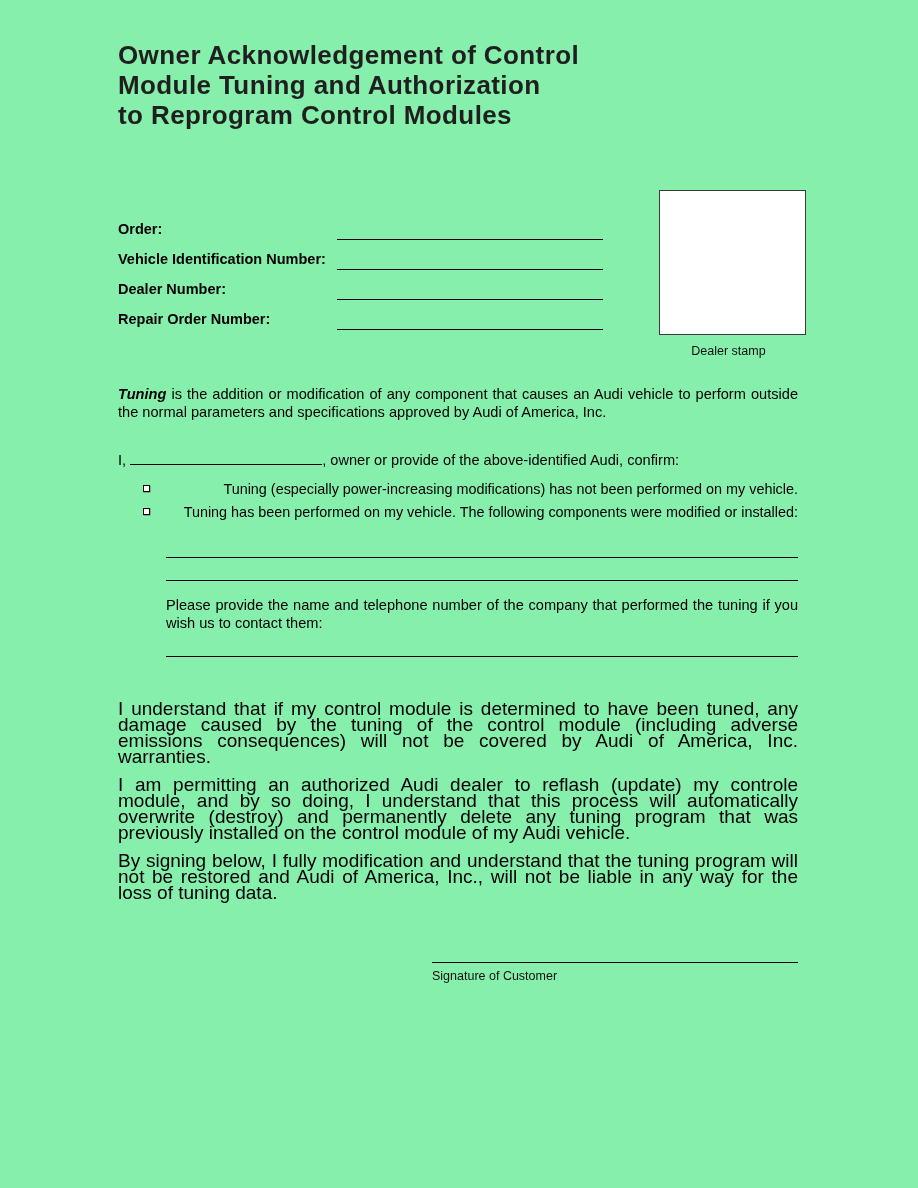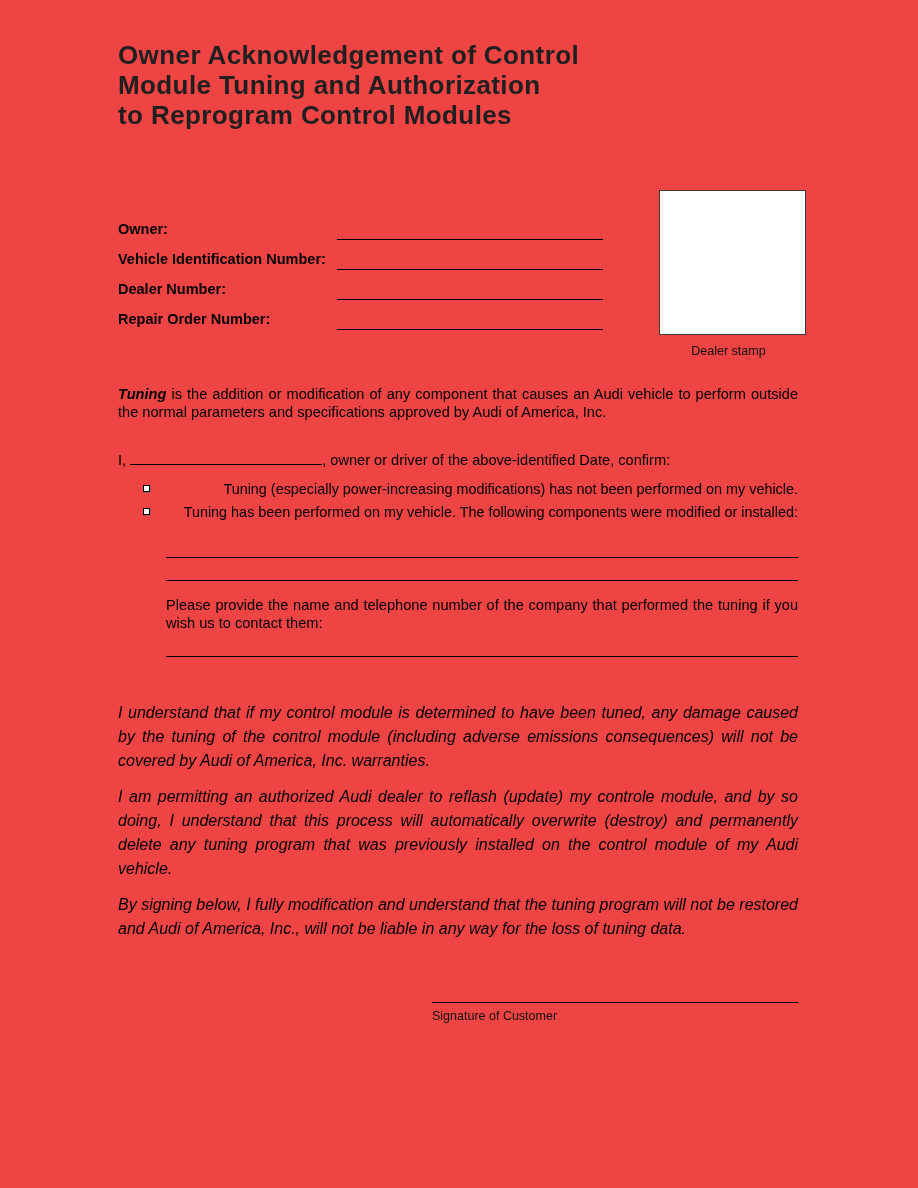--- a/index.html
+++ b/index.html
@@ -7,7 +7,7 @@
   .page {
     width: 918px;
     height: 1188px;
-    background: #ef4444;
+    background: #86efac;
     font-family: "Liberation Sans", sans-serif;
     color: #000000;
     padding: 40px 120px 0 118px;

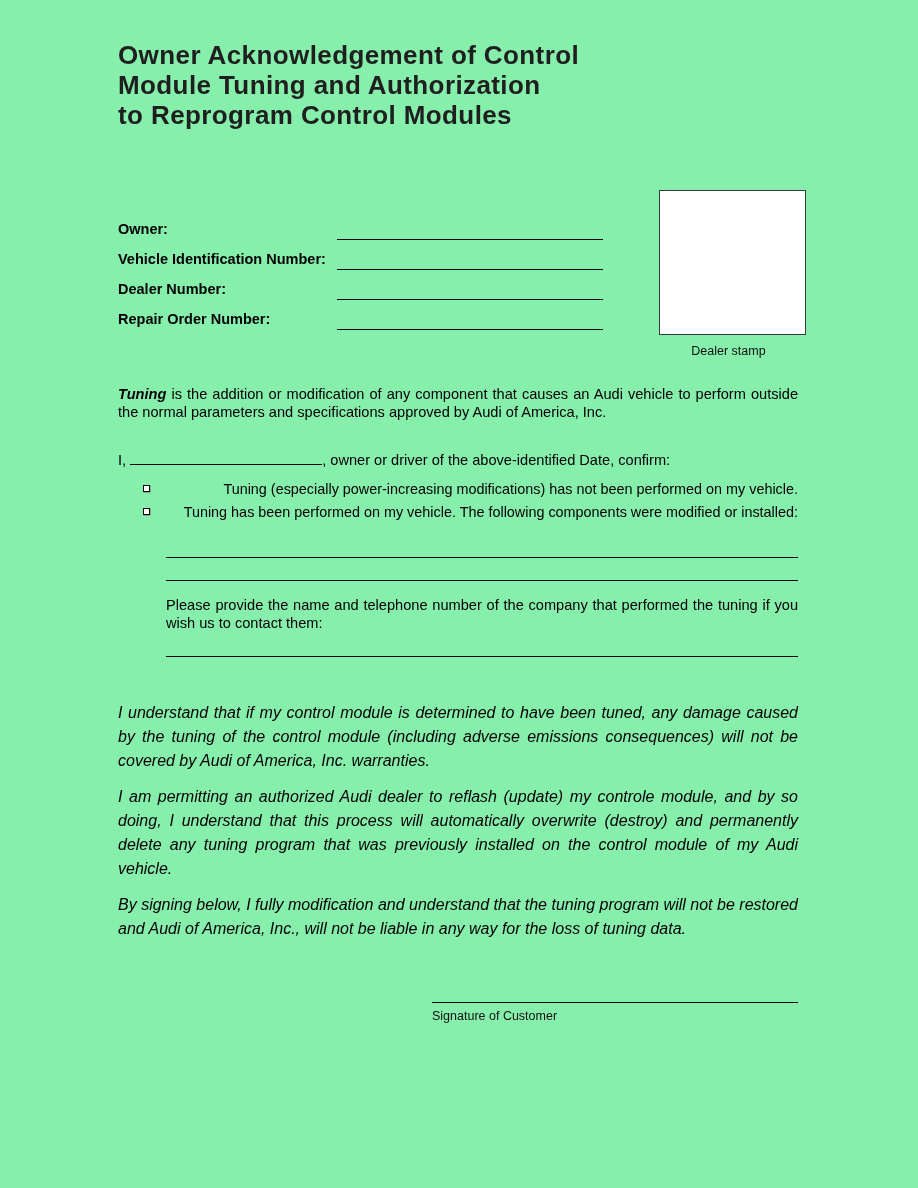--- a/index.html
+++ b/index.html
@@ -68,7 +68,7 @@
   <div class="fields-section">
     <div class="fields-col">
       <div class="field-row">
-        <div class="field-label">Owner:</div>
+        <div class="field-label">Order:</div>
         <div class="field-line"></div>
       </div>
       <div class="field-row">

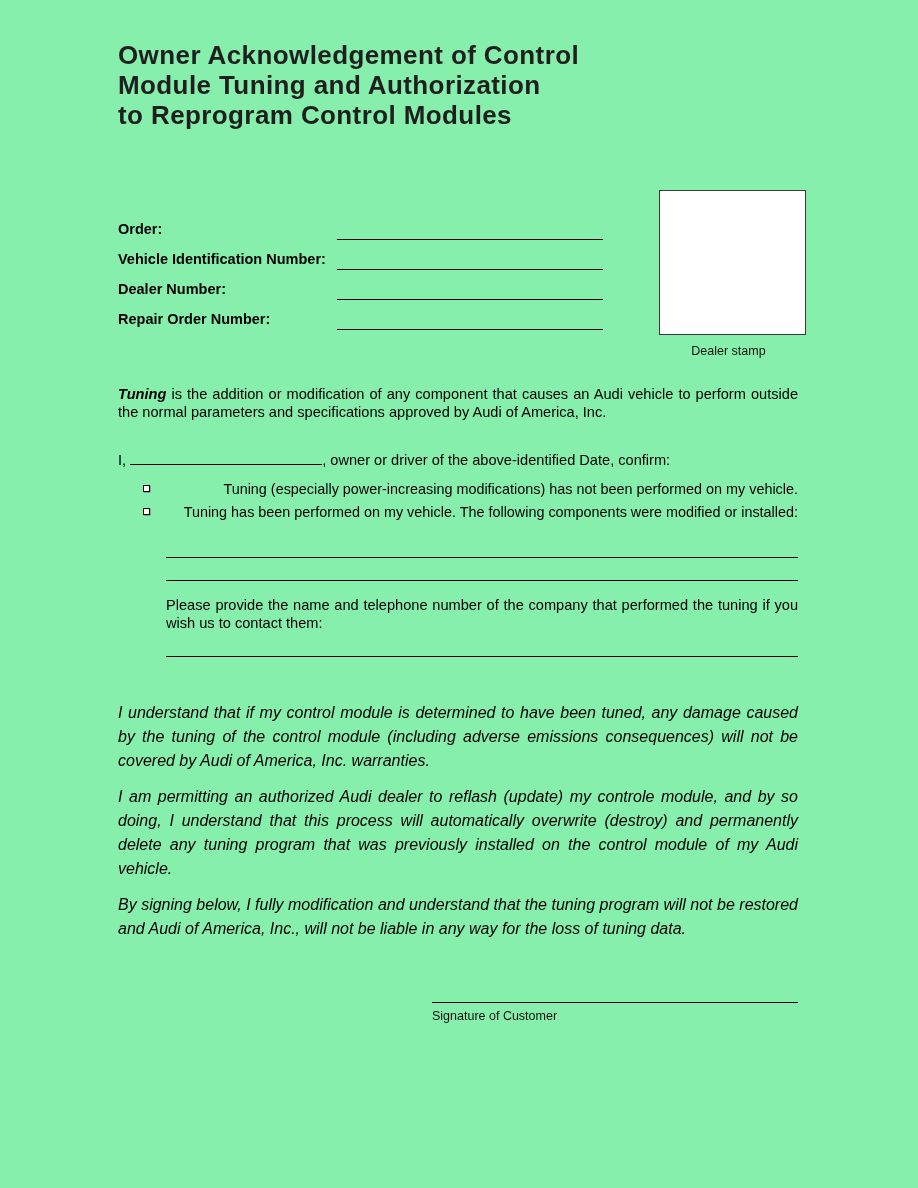--- a/index.html
+++ b/index.html
@@ -96,7 +96,7 @@
 
   <div class="confirm">
     <span>I,</span>
-    <span class="inline-line"></span><span>, owner or driver of the above-identified Date, confirm:</span>
+    <span class="inline-line"></span><span>, owner or provide of the above-identified Audi, confirm:</span>
   </div>
 
   <div class="checkboxes">

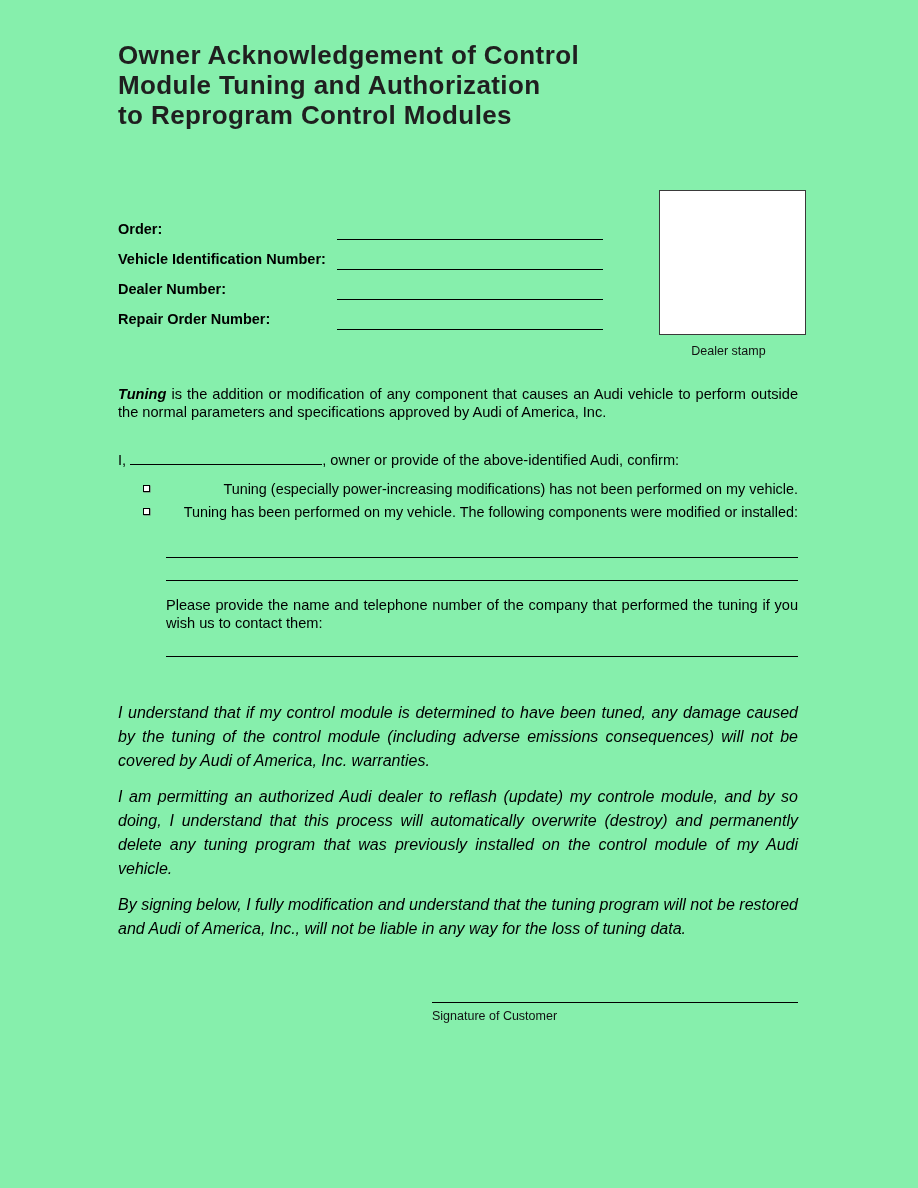--- a/index.html
+++ b/index.html
@@ -49,7 +49,7 @@
   .note { margin-left: 48px; margin-top: 16px; font-size: 14.6px; line-height: 17.5px; text-align: justify; }
   .note-line { margin-left: 48px; border-bottom: 1px solid #000; height: 25px; }
   .paragraphs { margin-top: 44px; }
-  .para { font-size: 16px; line-height: 24px; text-align: justify; margin-top: 12px; font-style: italic; }
+  .para { font-size: 19px; line-height: 16px; text-align: justify; margin-top: 12px; }
   .signature-block { margin-top: 52px; margin-left: 314px; width: 366px; }
   .signature-line { border-bottom: 1px solid #000; height: 10px; }
   .signature-caption { text-align: left; font-size: 12.5px; margin-top: 6px; color: #111; }

